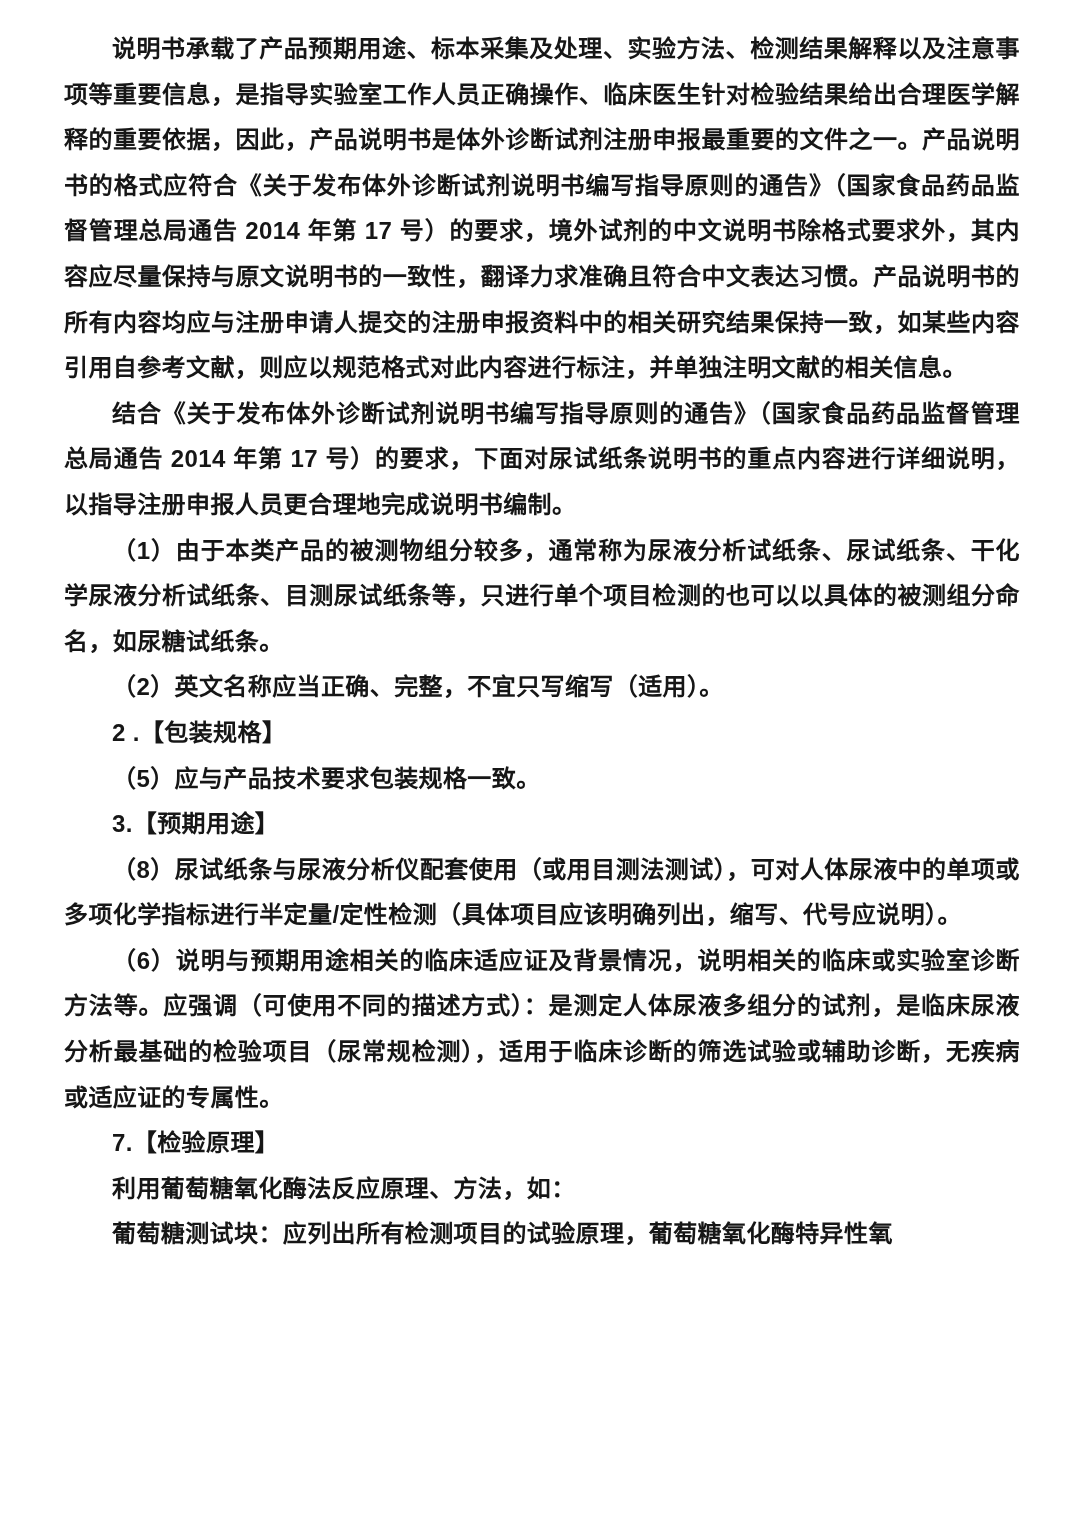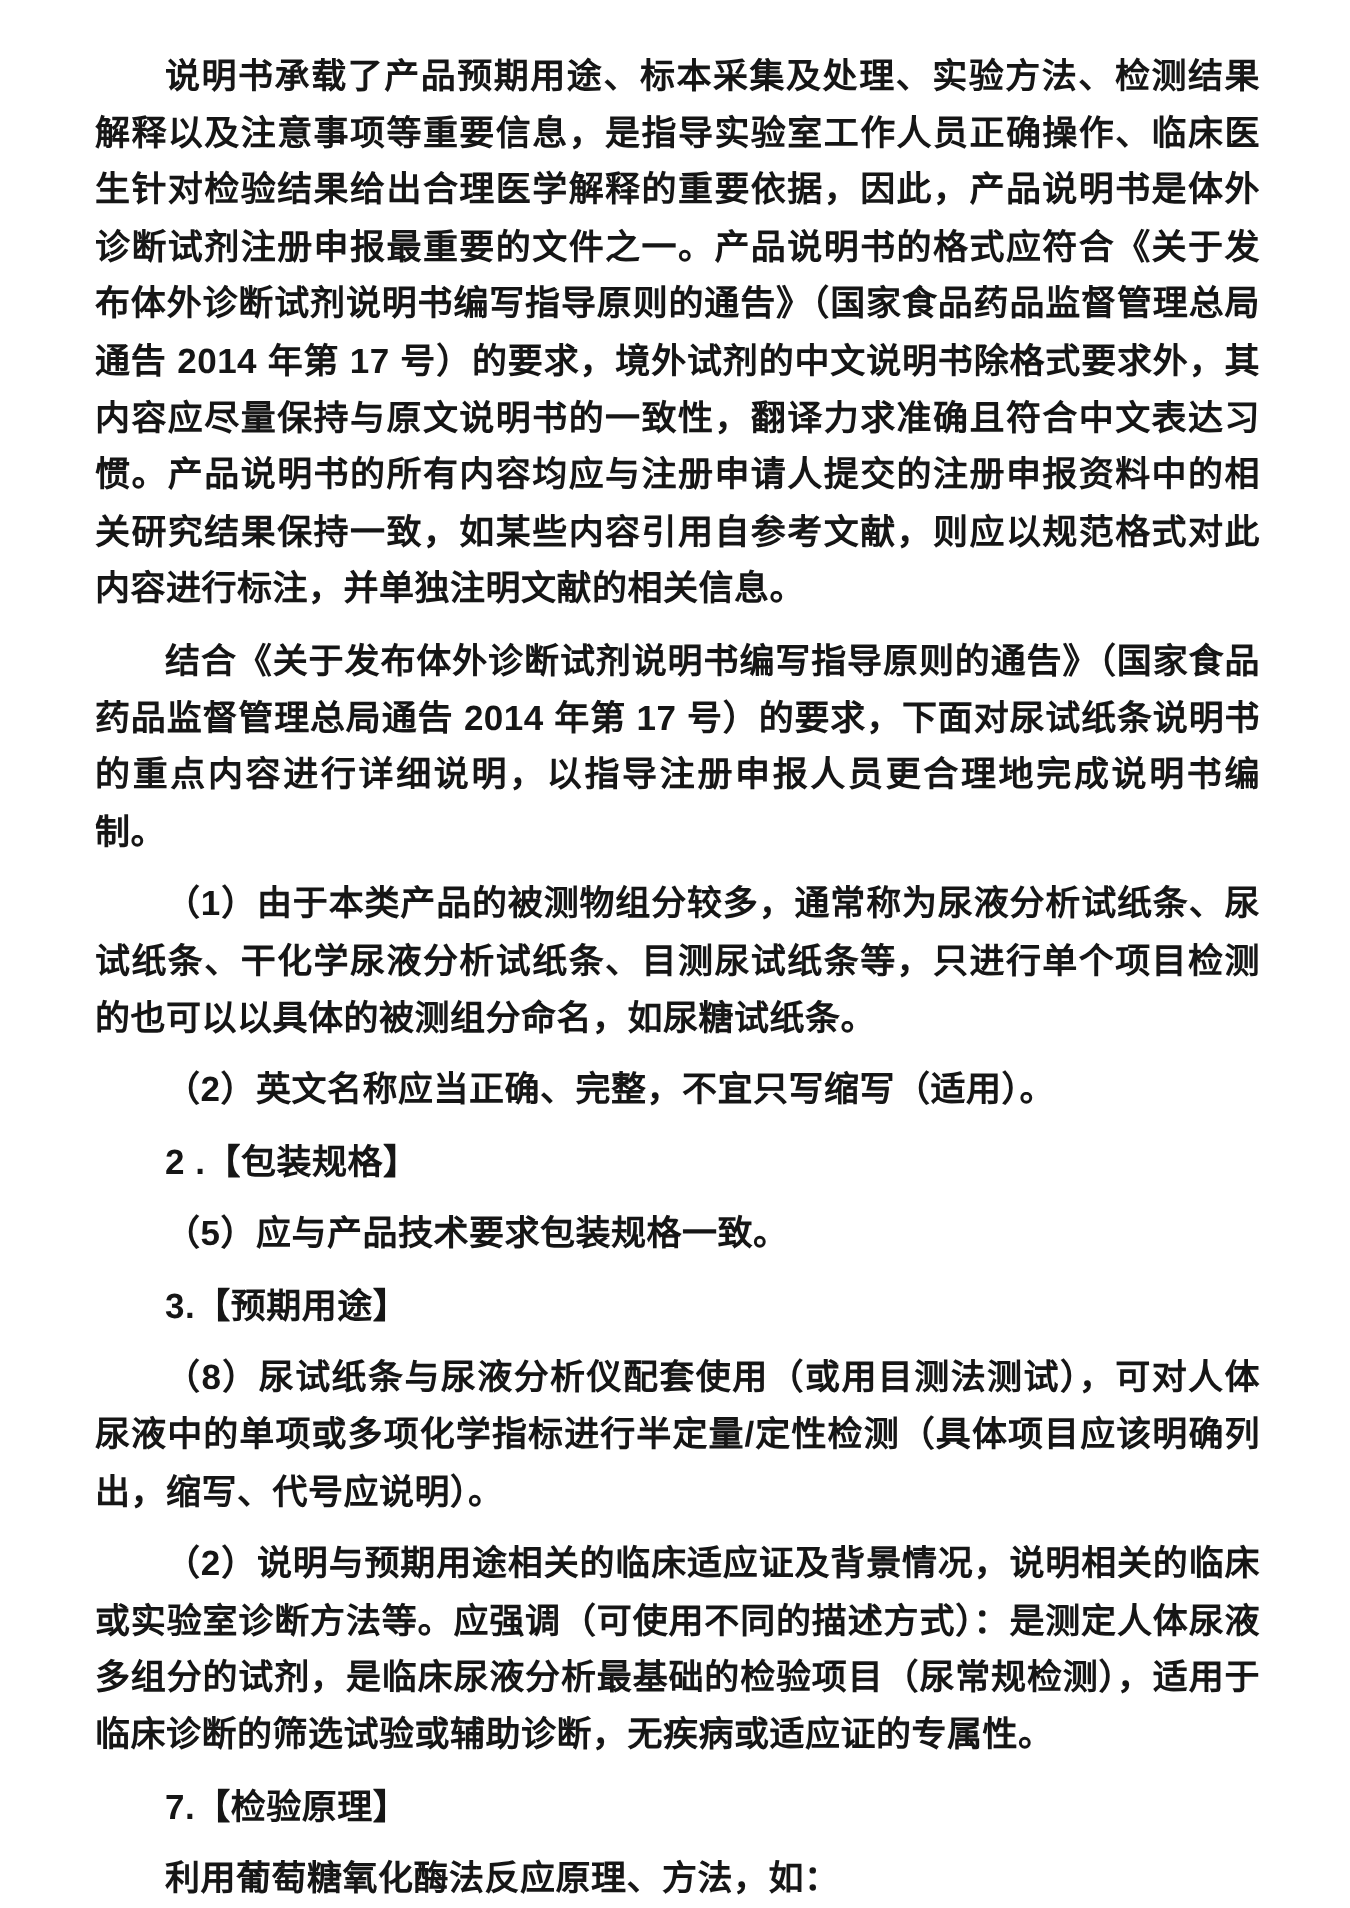--- a/index.html
+++ b/index.html
@@ -21,8 +21,8 @@
     background: #ffffff;
   }
   .para {
-    margin: 12px;
-    font-size: 28px;
+    margin: 0;
+    font-size: 24px;
     line-height: 45.6px;
     font-weight: 600;
     text-align: justify;

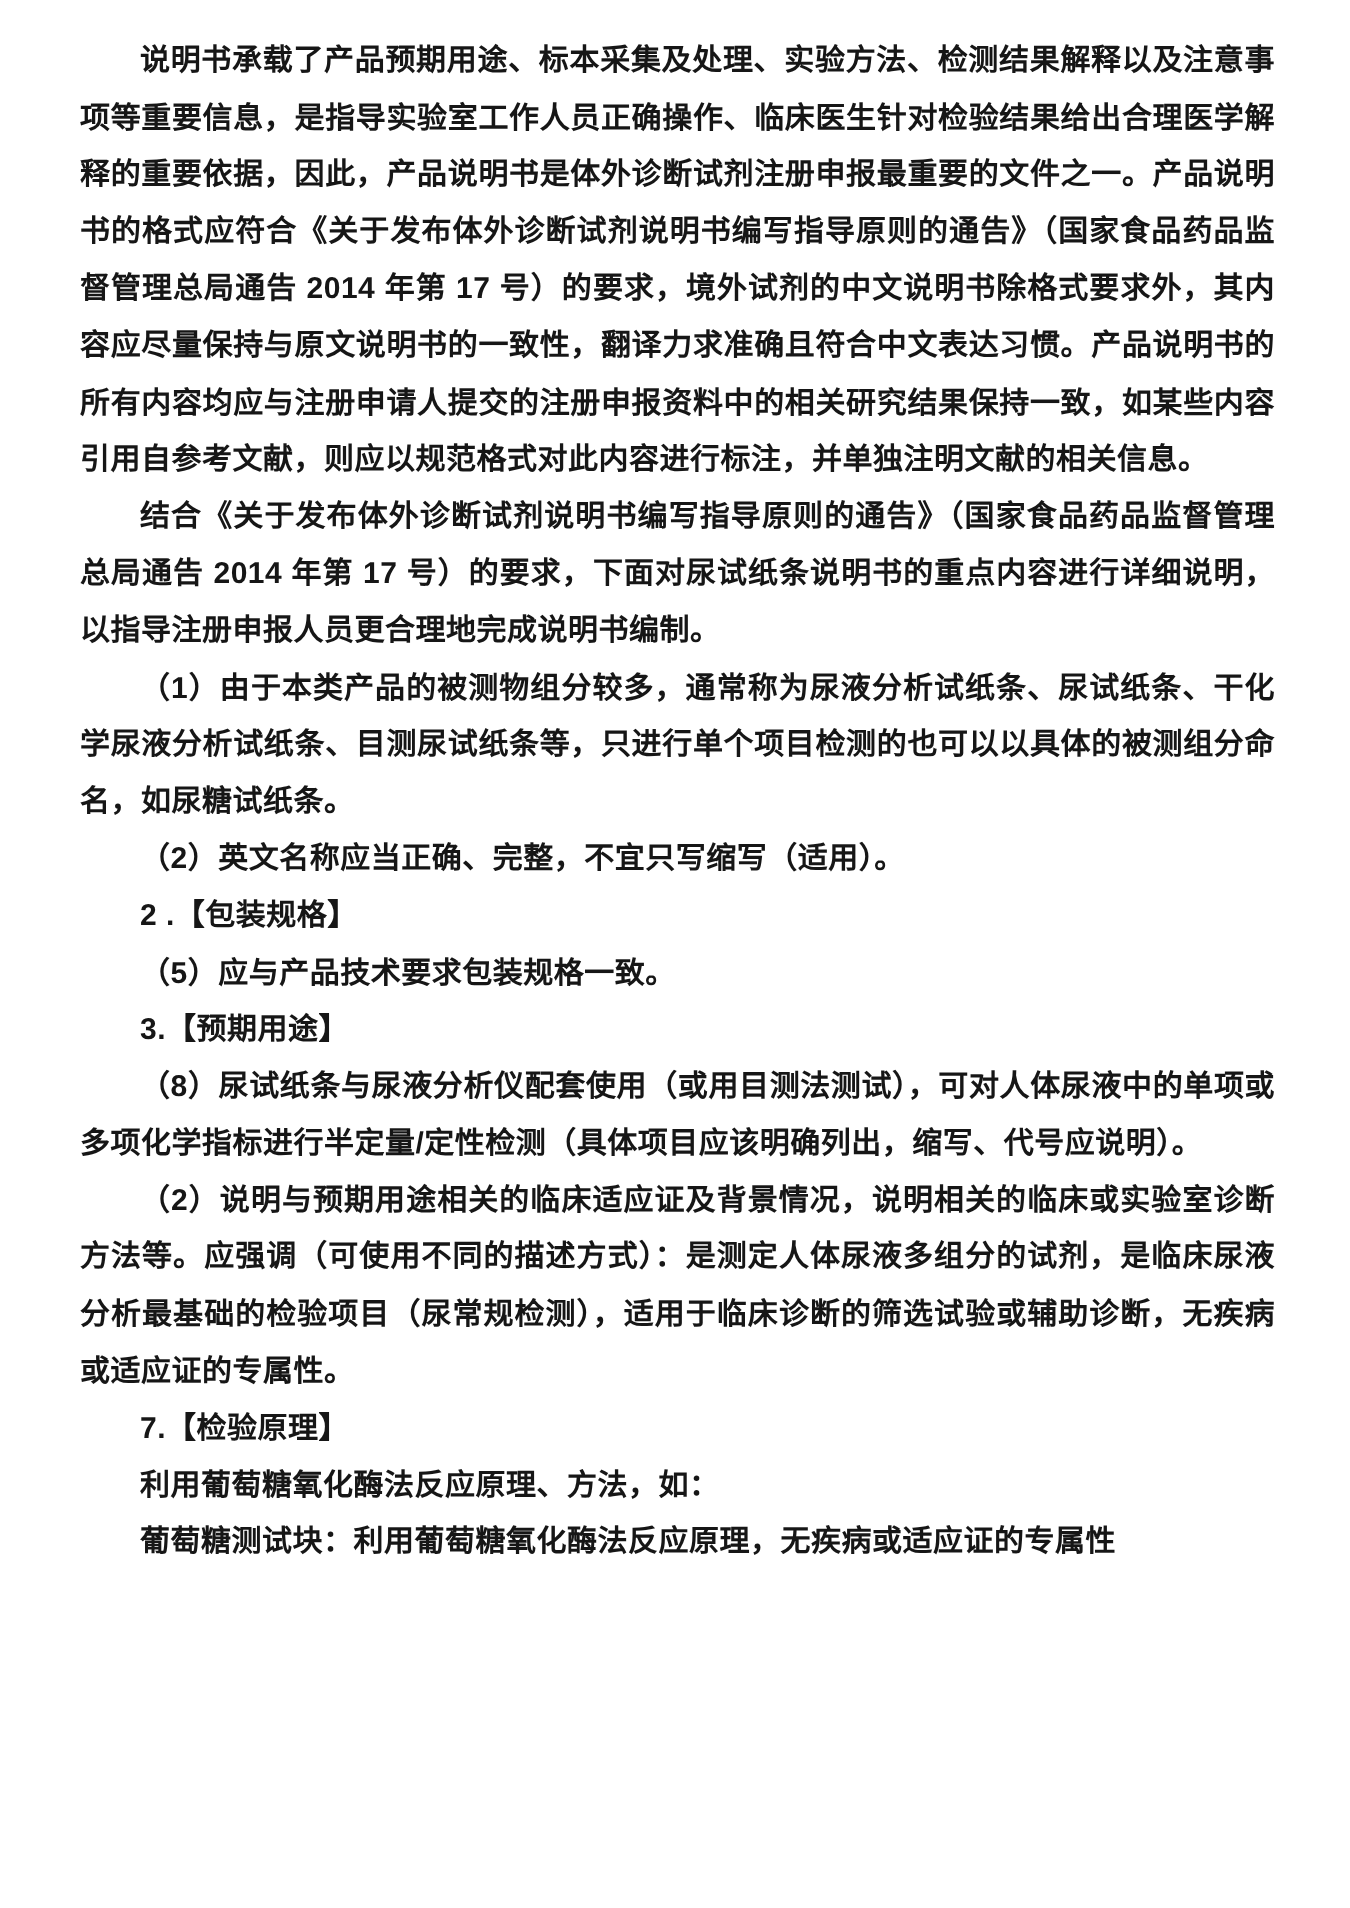--- a/index.html
+++ b/index.html
@@ -43,7 +43,7 @@
   <p class="para">（5）应与产品技术要求包装规格一致。</p>
   <p class="para">3.【预期用途】</p>
   <p class="para">（8）尿试纸条与尿液分析仪配套使用（或用目测法测试），可对人体尿液中的单项或多项化学指标进行半定量/定性检测（具体项目应该明确列出，缩写、代号应说明）。</p>
-  <p class="para">（2）说明与预期用途相关的临床适应证及背景情况，说明相关的临床或实验室诊断方法等。应强调（可使用不同的描述方式）：是测定人体尿液多组分的试剂，是临床尿液分析最基础的检验项目（尿常规检测），适用于临床诊断的筛选试验或辅助诊断，无疾病或适应证的专属性。</p>
+  <p class="para">（6）说明与预期用途相关的临床适应证及背景情况，说明相关的临床或实验室诊断方法等。应强调（可使用不同的描述方式）：是测定人体尿液多组分的试剂，是临床尿液分析最基础的检验项目（尿常规检测），适用于临床诊断的筛选试验或辅助诊断，无疾病或适应证的专属性。</p>
   <p class="para">7.【检验原理】</p>
   <p class="para">利用葡萄糖氧化酶法反应原理、方法，如：</p>
   <p class="para">葡萄糖测试块：利用葡萄糖氧化酶法反应原理，无疾病或适应证的专属性</p>

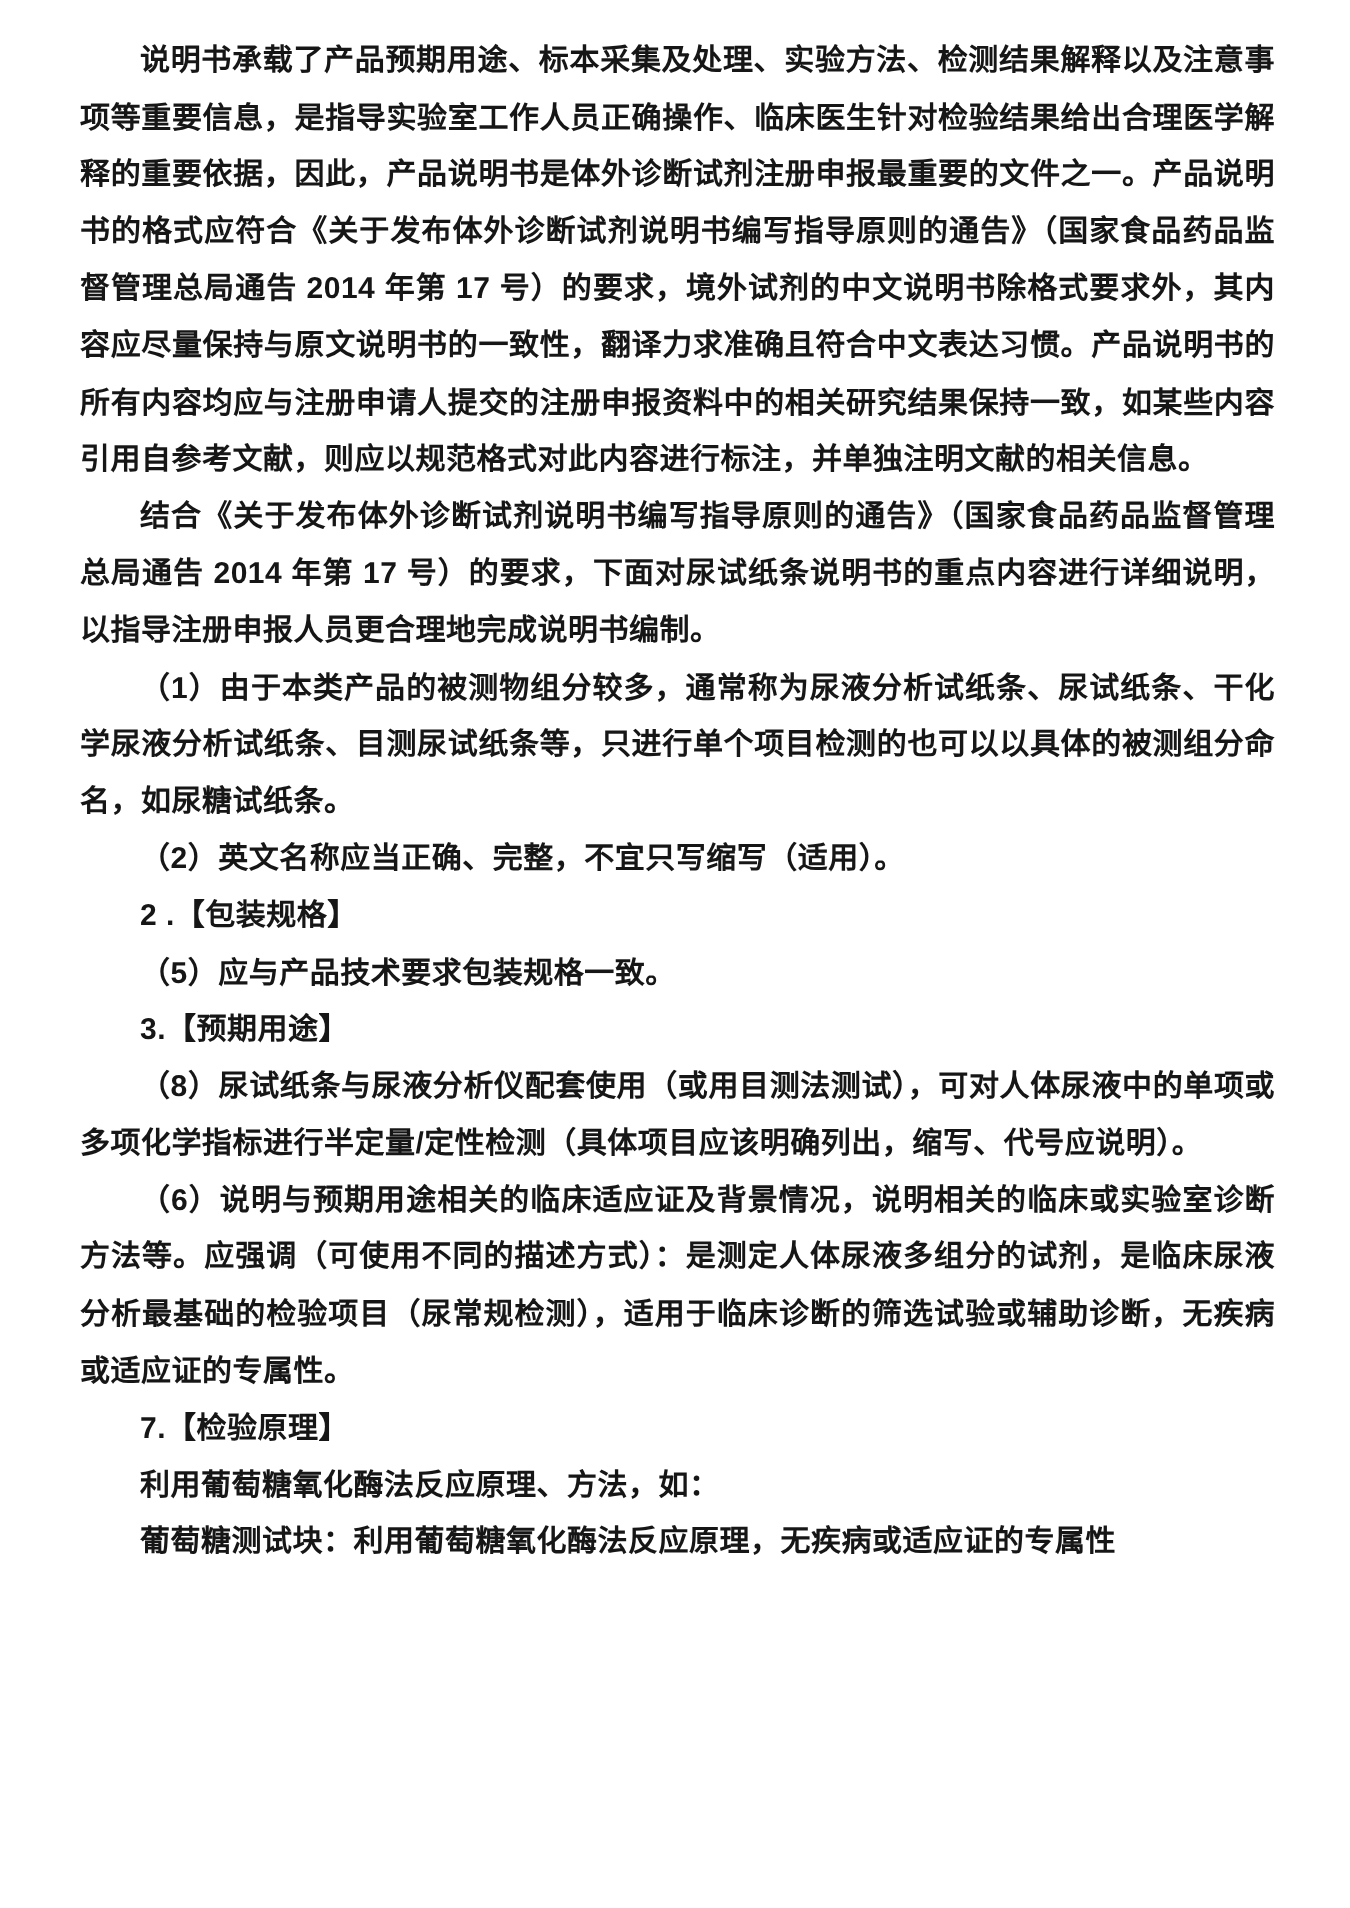--- a/index.html
+++ b/index.html
@@ -46,7 +46,7 @@
   <p class="para">（6）说明与预期用途相关的临床适应证及背景情况，说明相关的临床或实验室诊断方法等。应强调（可使用不同的描述方式）：是测定人体尿液多组分的试剂，是临床尿液分析最基础的检验项目（尿常规检测），适用于临床诊断的筛选试验或辅助诊断，无疾病或适应证的专属性。</p>
   <p class="para">7.【检验原理】</p>
   <p class="para">利用葡萄糖氧化酶法反应原理、方法，如：</p>
-  <p class="para">葡萄糖测试块：利用葡萄糖氧化酶法反应原理，无疾病或适应证的专属性</p>
+  <p class="para">葡萄糖测试块：应列出所有检测项目的试验原理，葡萄糖氧化酶特异性氧</p>
 </main>
 
 </body></html>

